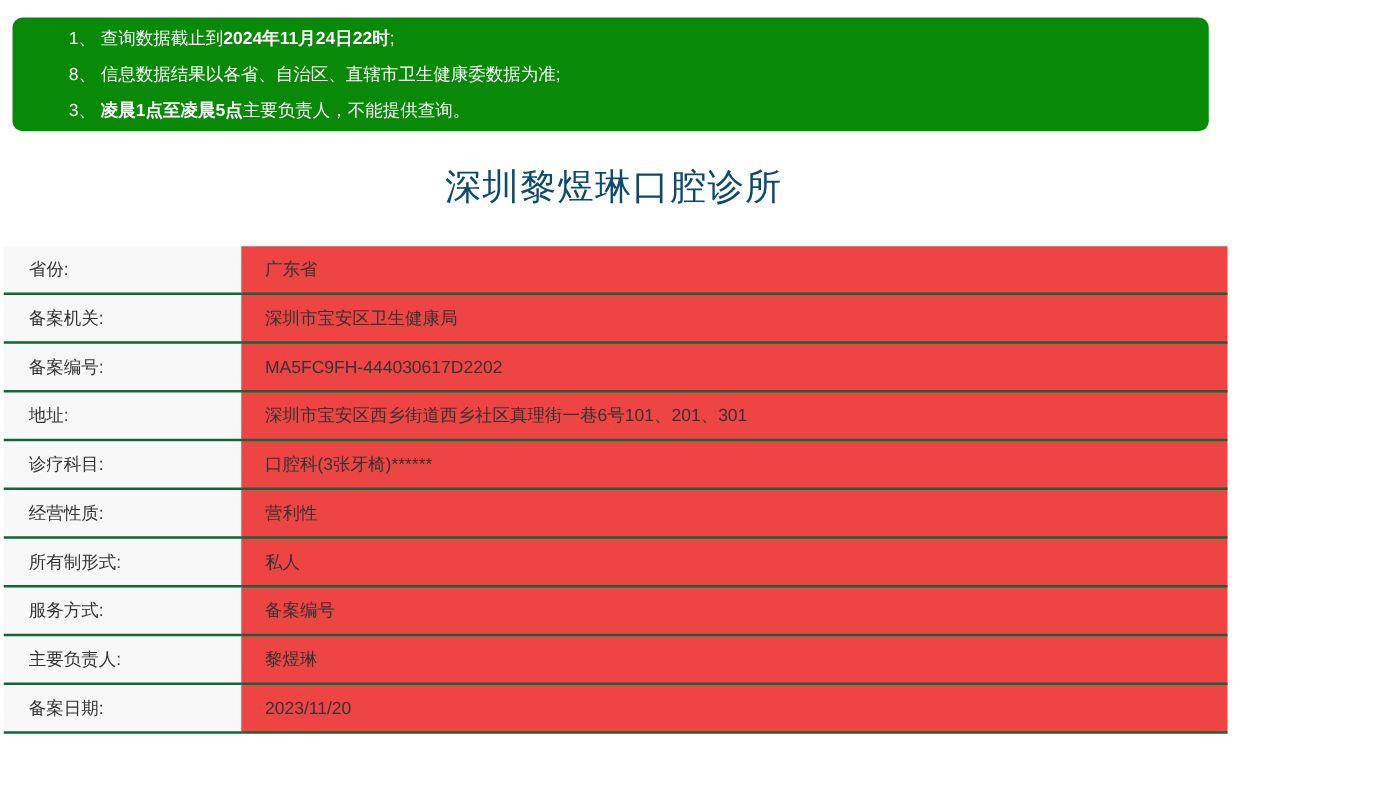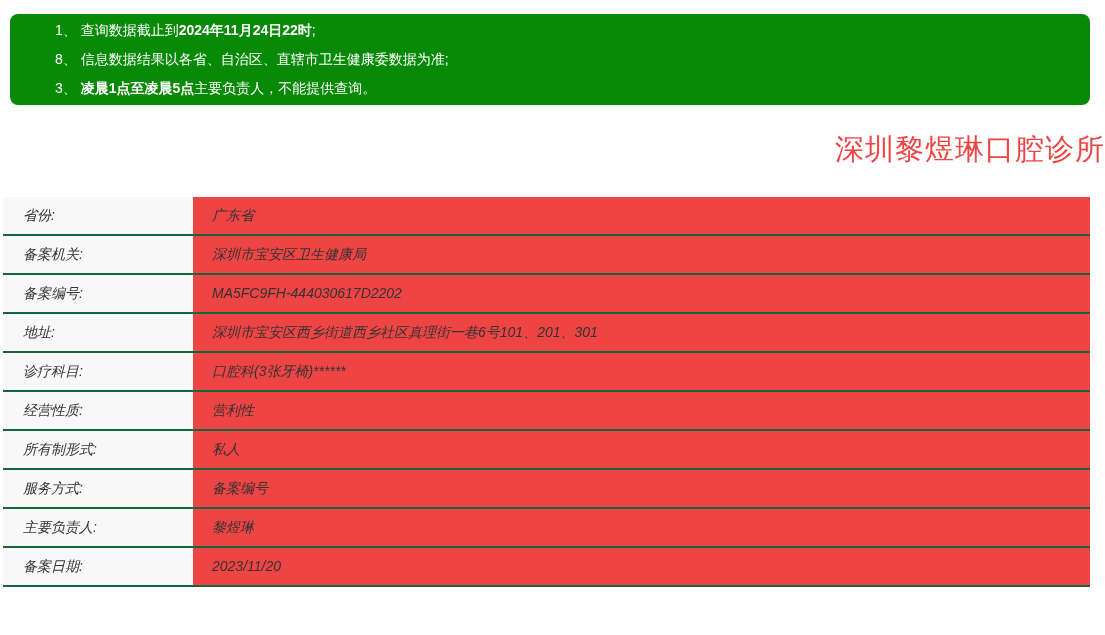--- a/index.html
+++ b/index.html
@@ -10,7 +10,7 @@
     color: #333333;
   }
   .page {
-    width: 1105px;
+    width: 982px;
     height: 635px;
     position: relative;
     overflow: hidden;

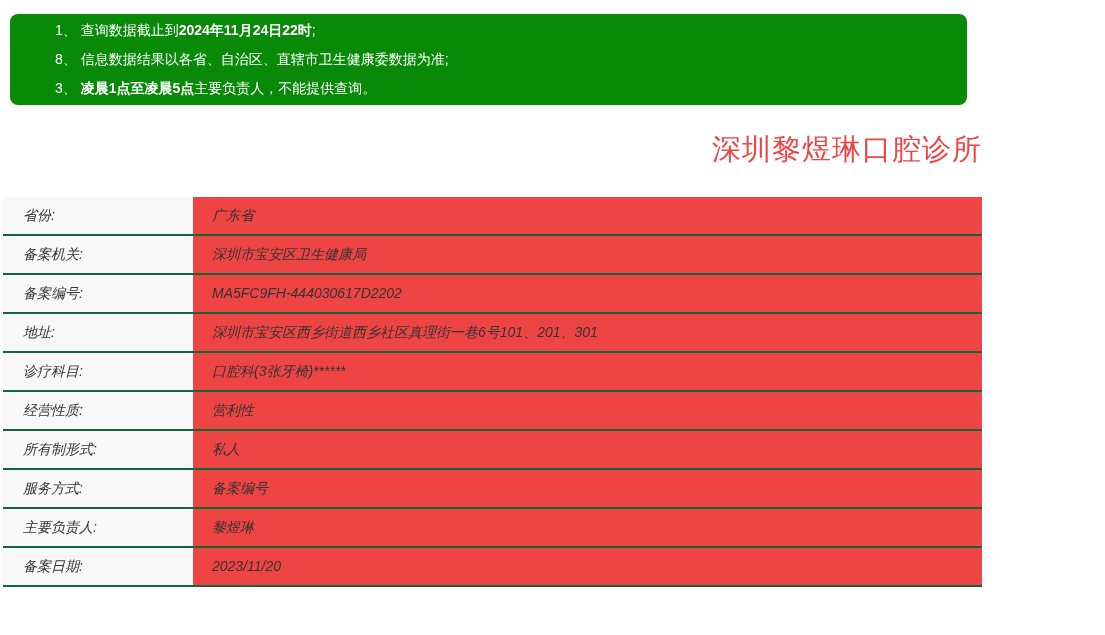--- a/index.html
+++ b/index.html
@@ -29,10 +29,10 @@
   .notice .seg-bold { font-weight: 700; }
   
   .title {
-    text-align: right;
+    text-align: center;
     font-size: 29px;
     font-weight: 400;
-    color: #ef4444;
+    color: #0c4a6e;
     margin: 25px 0 27px 0;
     letter-spacing: 1px;
   }

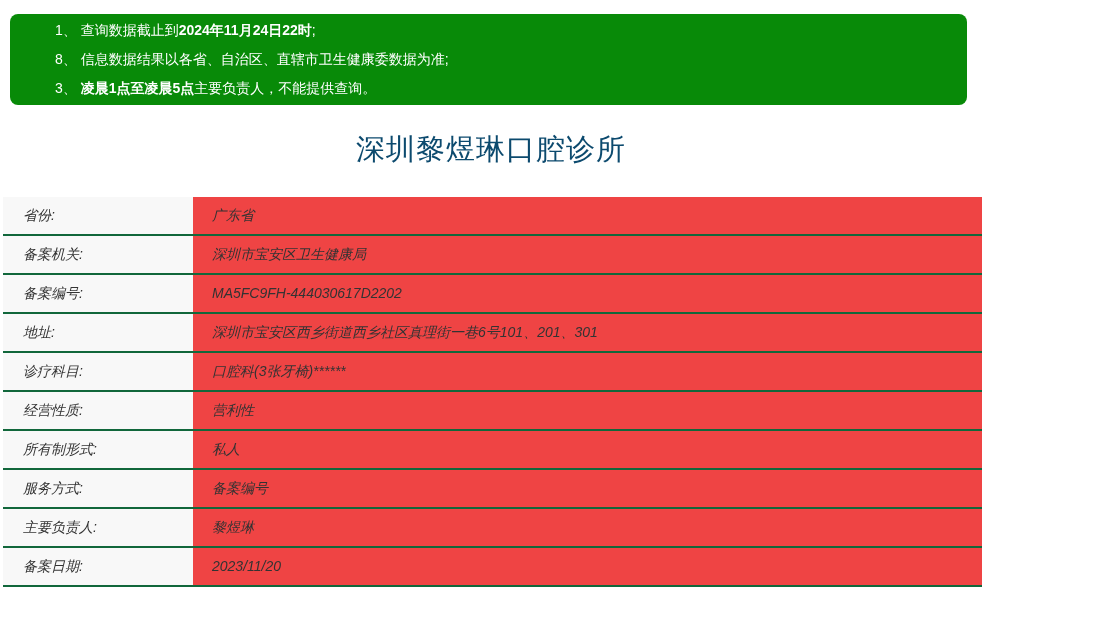--- a/index.html
+++ b/index.html
@@ -50,7 +50,6 @@
     font-size: 14px;
     line-height: 19px;
     vertical-align: middle;
-    font-style: italic;
   }
   td.cell-label {
     width: 160px;

